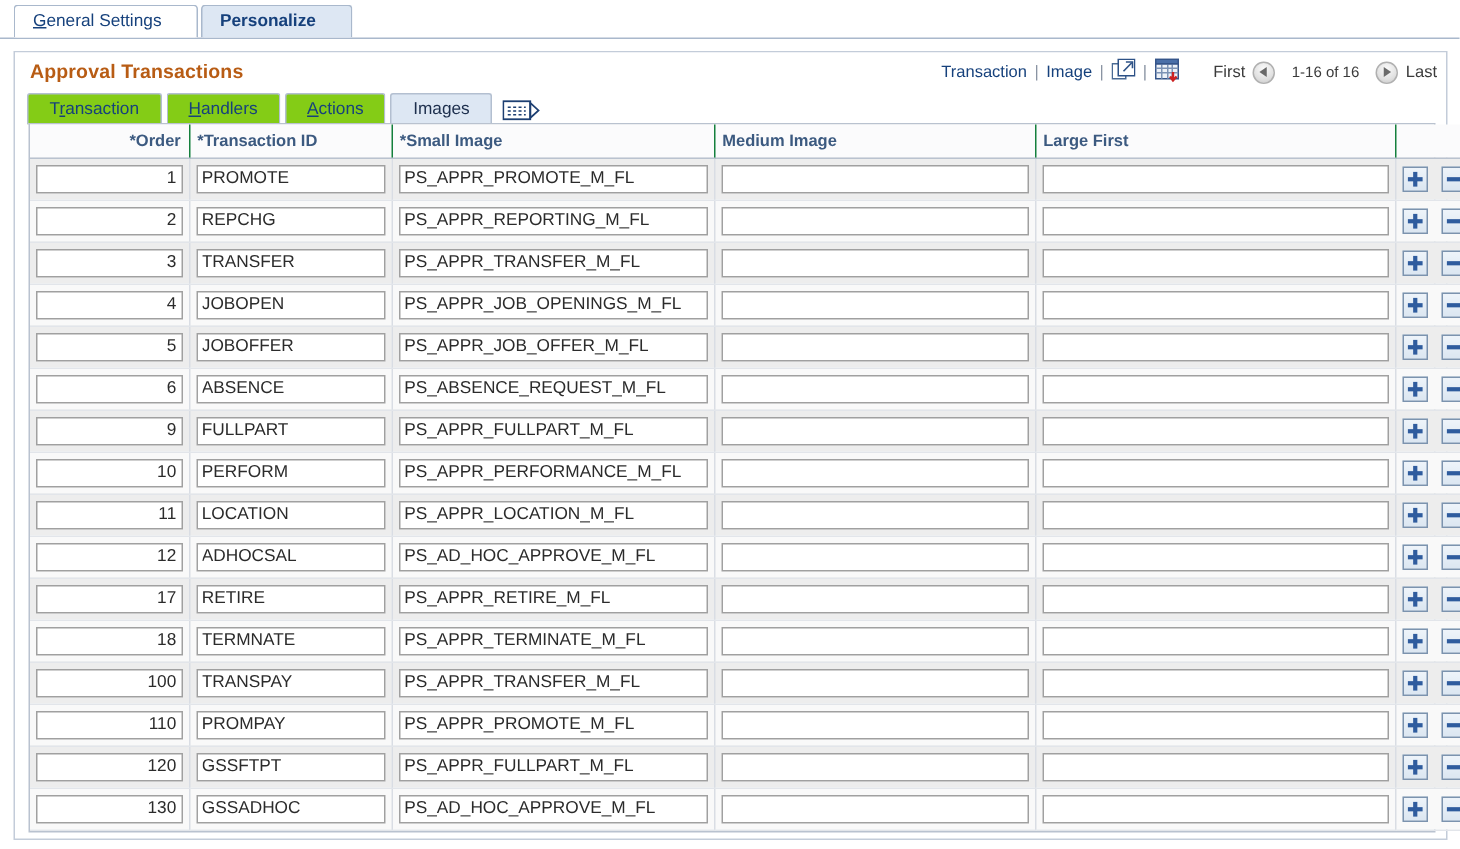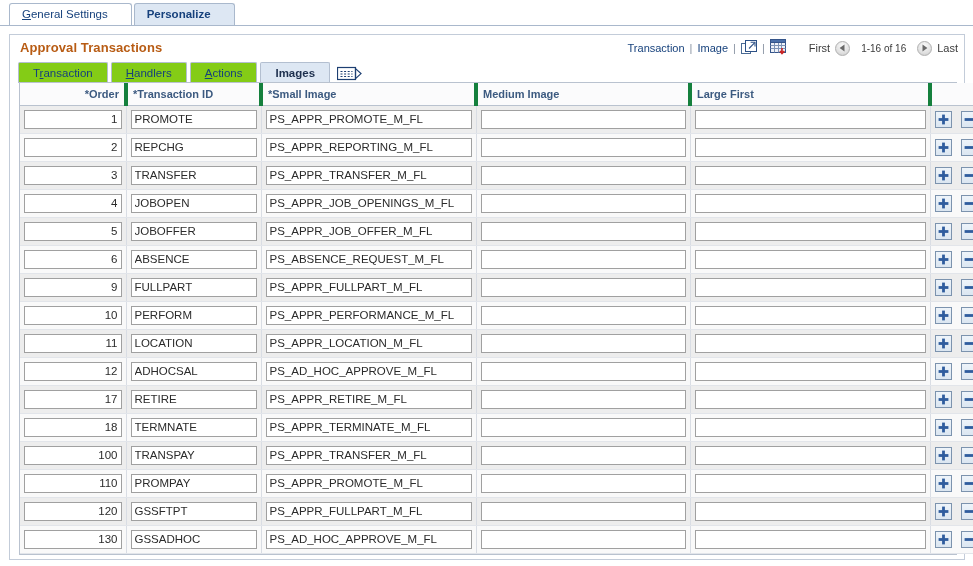--- a/index.html
+++ b/index.html
@@ -133,7 +133,7 @@
   }
   .inner-tab.active {
     background: #dde7f3;
-    font-weight: bold;
+    font-weight: normal;
     color: #1d2f4d;
   }
   .inner-tab .ak { text-decoration: underline; }

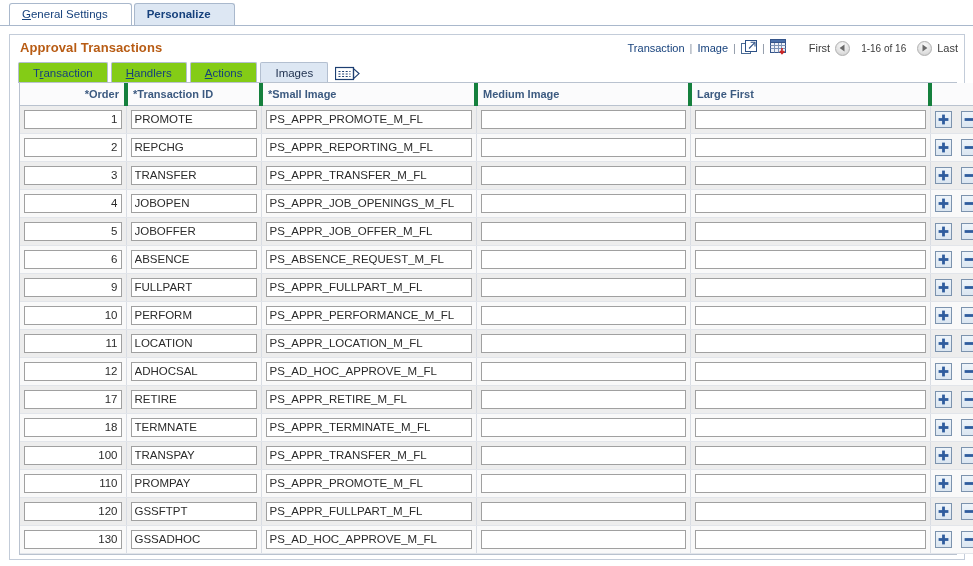--- a/index.html
+++ b/index.html
@@ -160,7 +160,7 @@
   }
   table.grid th {
     background: #fbfbfc;
-    border-right: 4px solid #15803d;
+    border-right: 1px solid #15803d;
     border-bottom: 1px solid #b9c2cf;
     color: #3c5a80;
     font-size: 11px;

